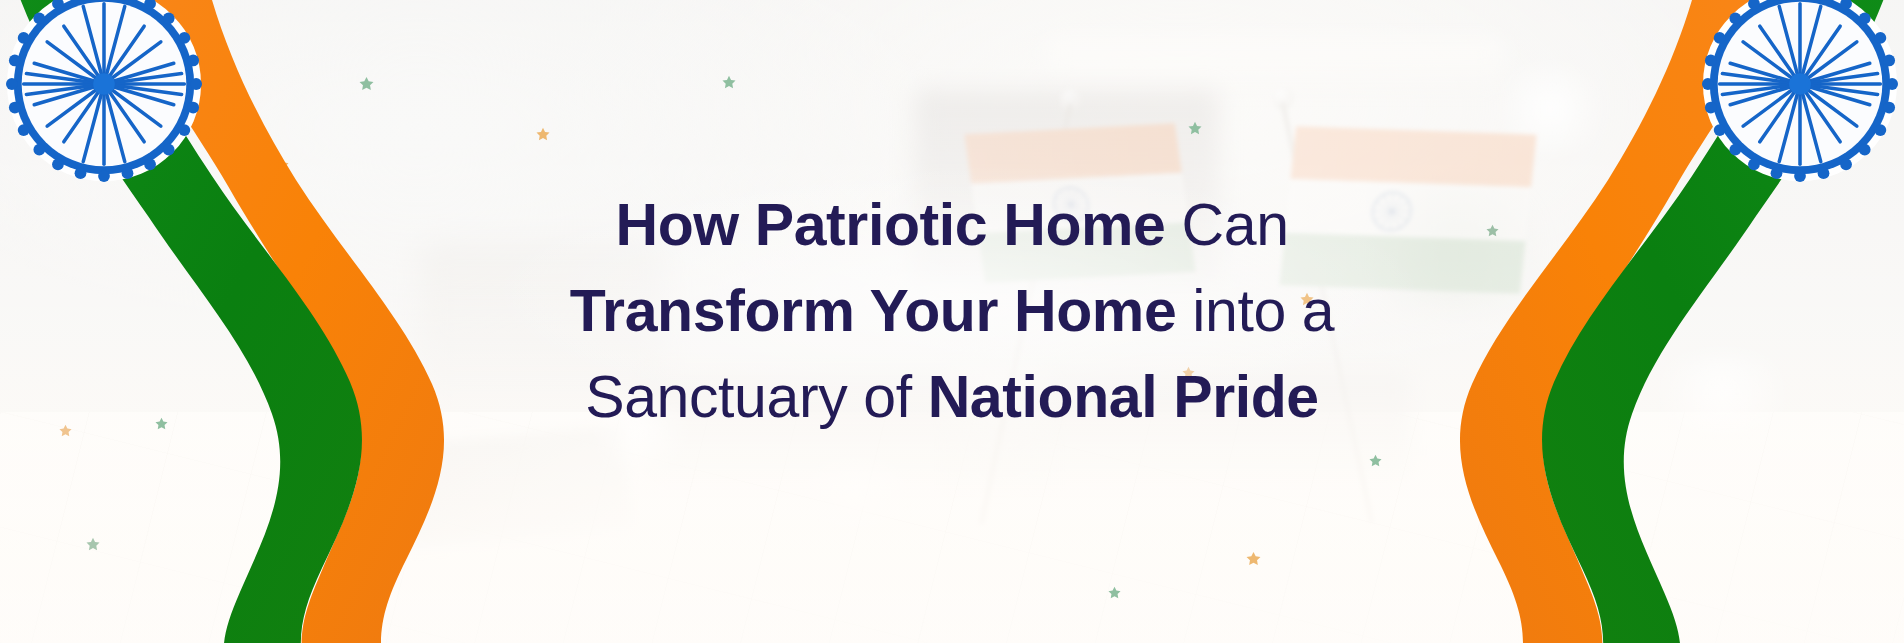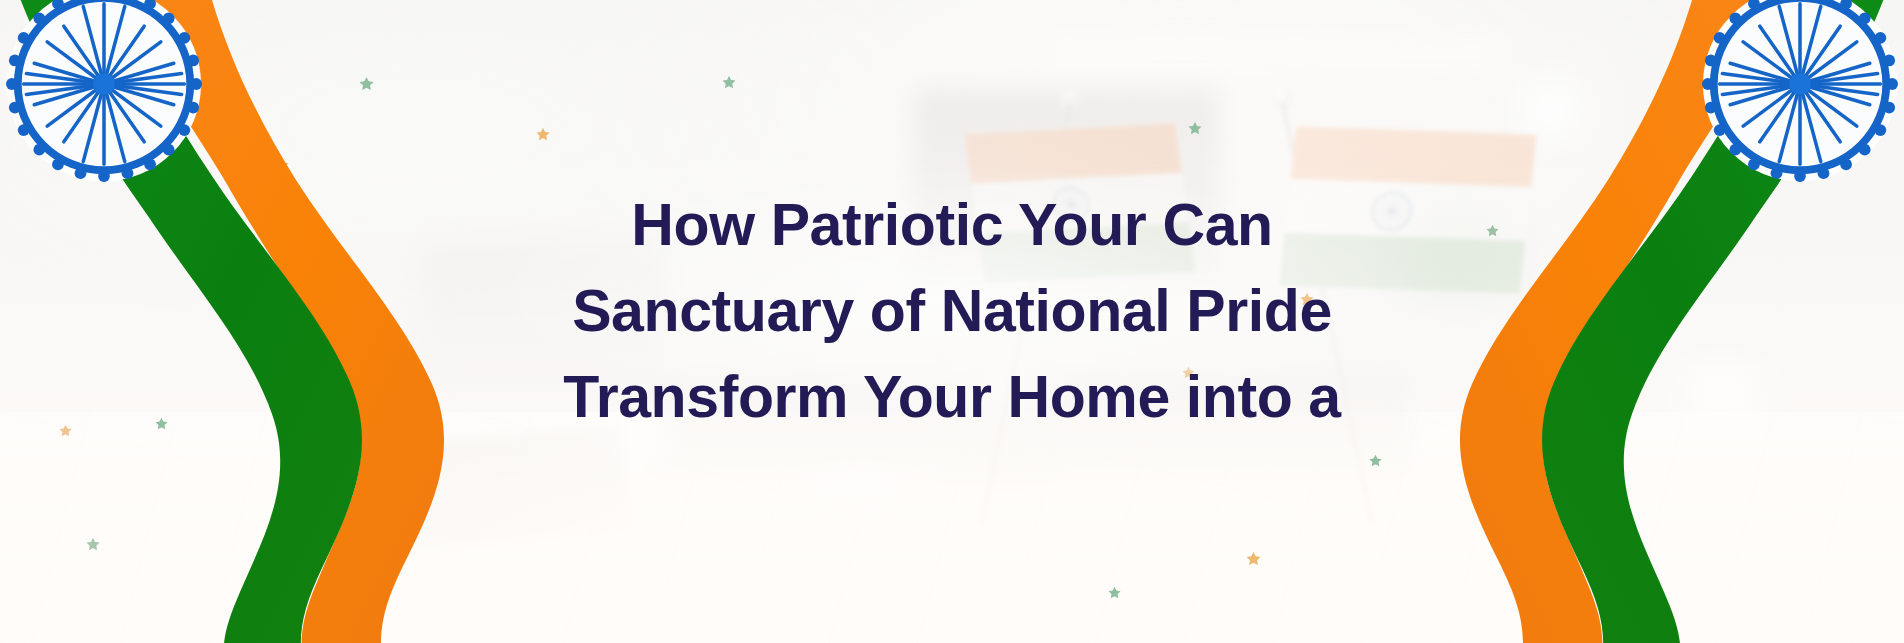--- a/index.html
+++ b/index.html
@@ -514,7 +514,7 @@
 
   <div class="headline">
     <div class="line">
-      <span class="bold">How Patriotic Your</span><span class="light"> Can</span>
+      <span class="bold">How Patriotic Home</span><span class="light"> Can</span>
     </div>
     <div class="line">
       <span class="light">Sanctuary of </span><span class="bold">National Pride</span>

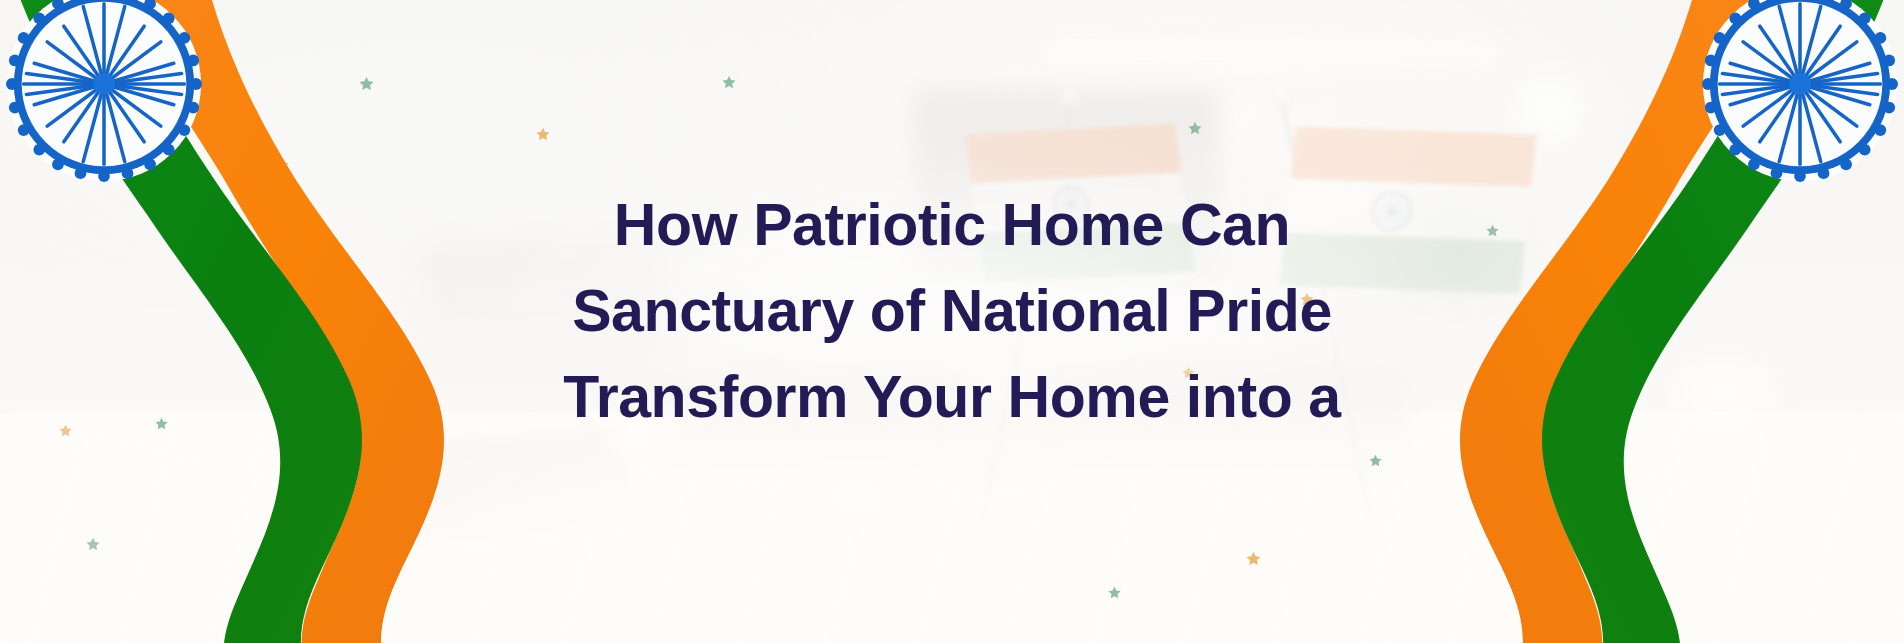--- a/index.html
+++ b/index.html
@@ -175,7 +175,7 @@
     white-space:nowrap;
   }
   .headline .bold  { font-weight:700; }
-  .headline .light { font-weight:700; }
+  .headline .light { font-weight:400; }
 
   
   .text-halo{

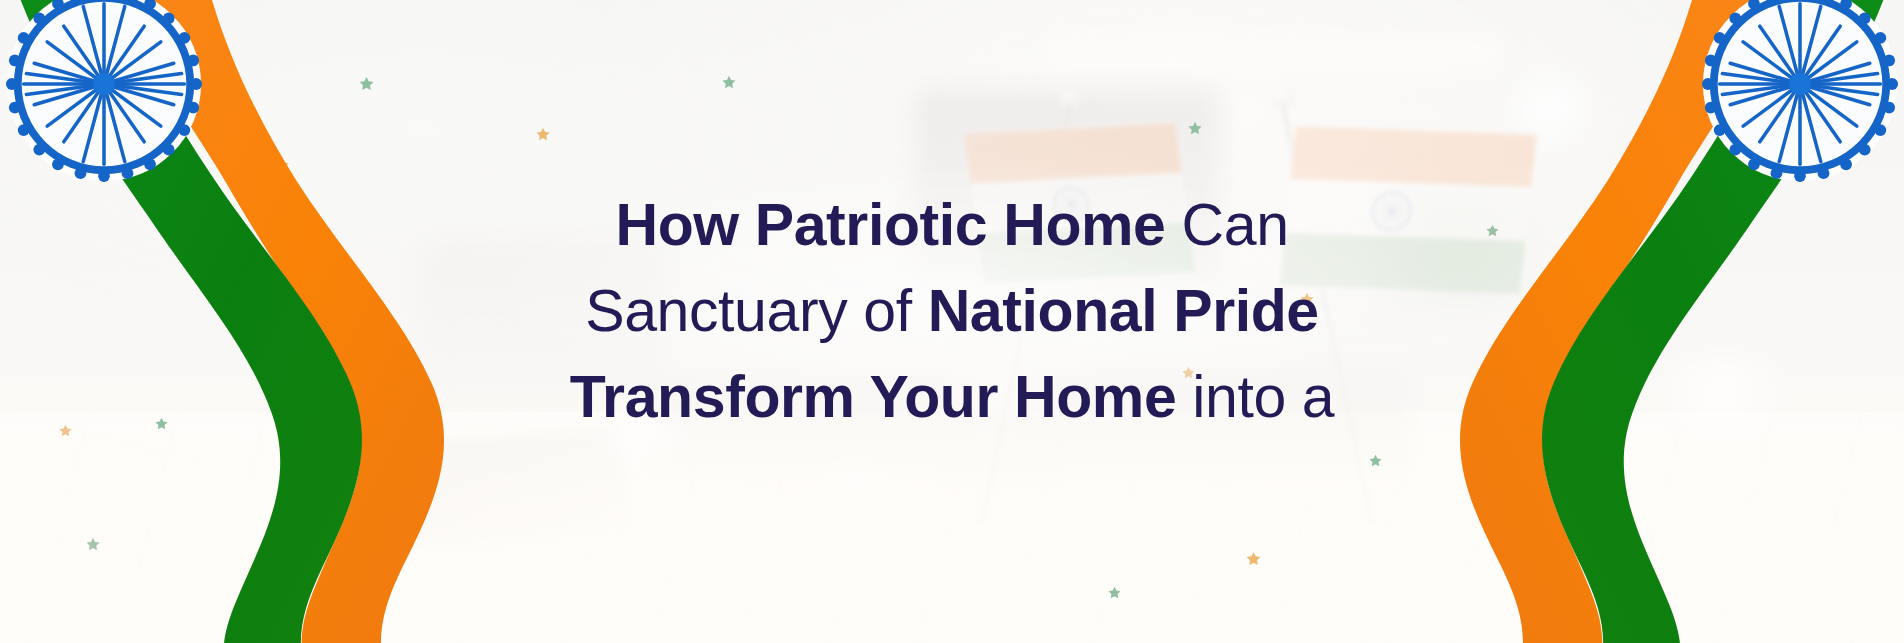--- a/index.html
+++ b/index.html
@@ -517,11 +517,11 @@
       <span class="bold">How Patriotic Home</span><span class="light"> Can</span>
     </div>
     <div class="line">
+      <span class="bold">Transform Your Home</span><span class="light"> into a</span>
+    </div>
+    <div class="line">
       <span class="light">Sanctuary of </span><span class="bold">National Pride</span>
     </div>
-    <div class="line">
-      <span class="bold">Transform Your Home</span><span class="light"> into a</span>
-    </div>
   </div>
 
 </div>

